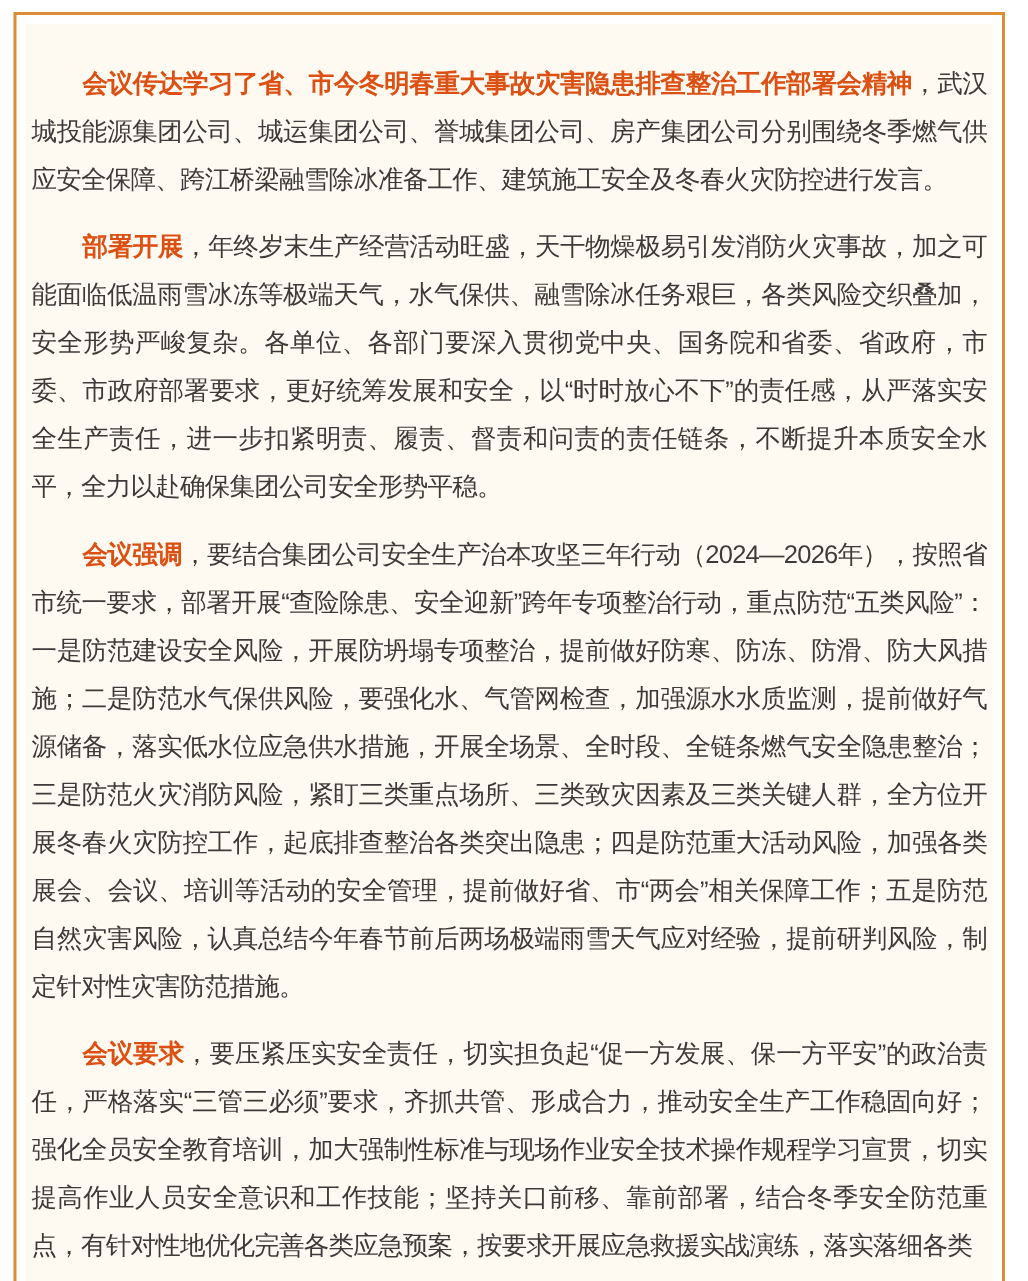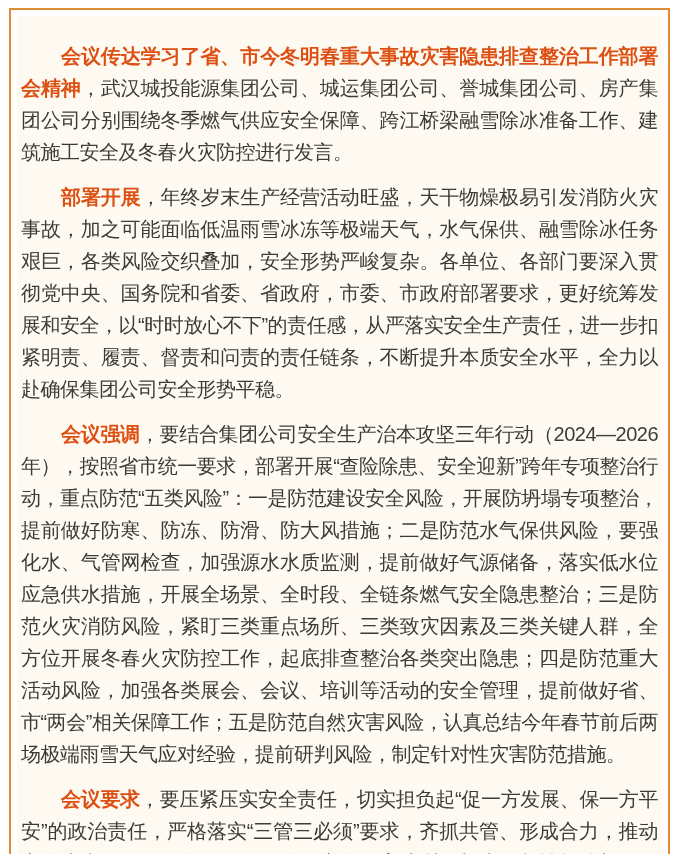--- a/index.html
+++ b/index.html
@@ -33,7 +33,7 @@
   }
   .para {
     margin: 0 0 13px 0;
-    font-size: 20px;
+    font-size: 17px;
     line-height: 32px;
     letter-spacing: -0.5px;
     color: #3E3A39;

